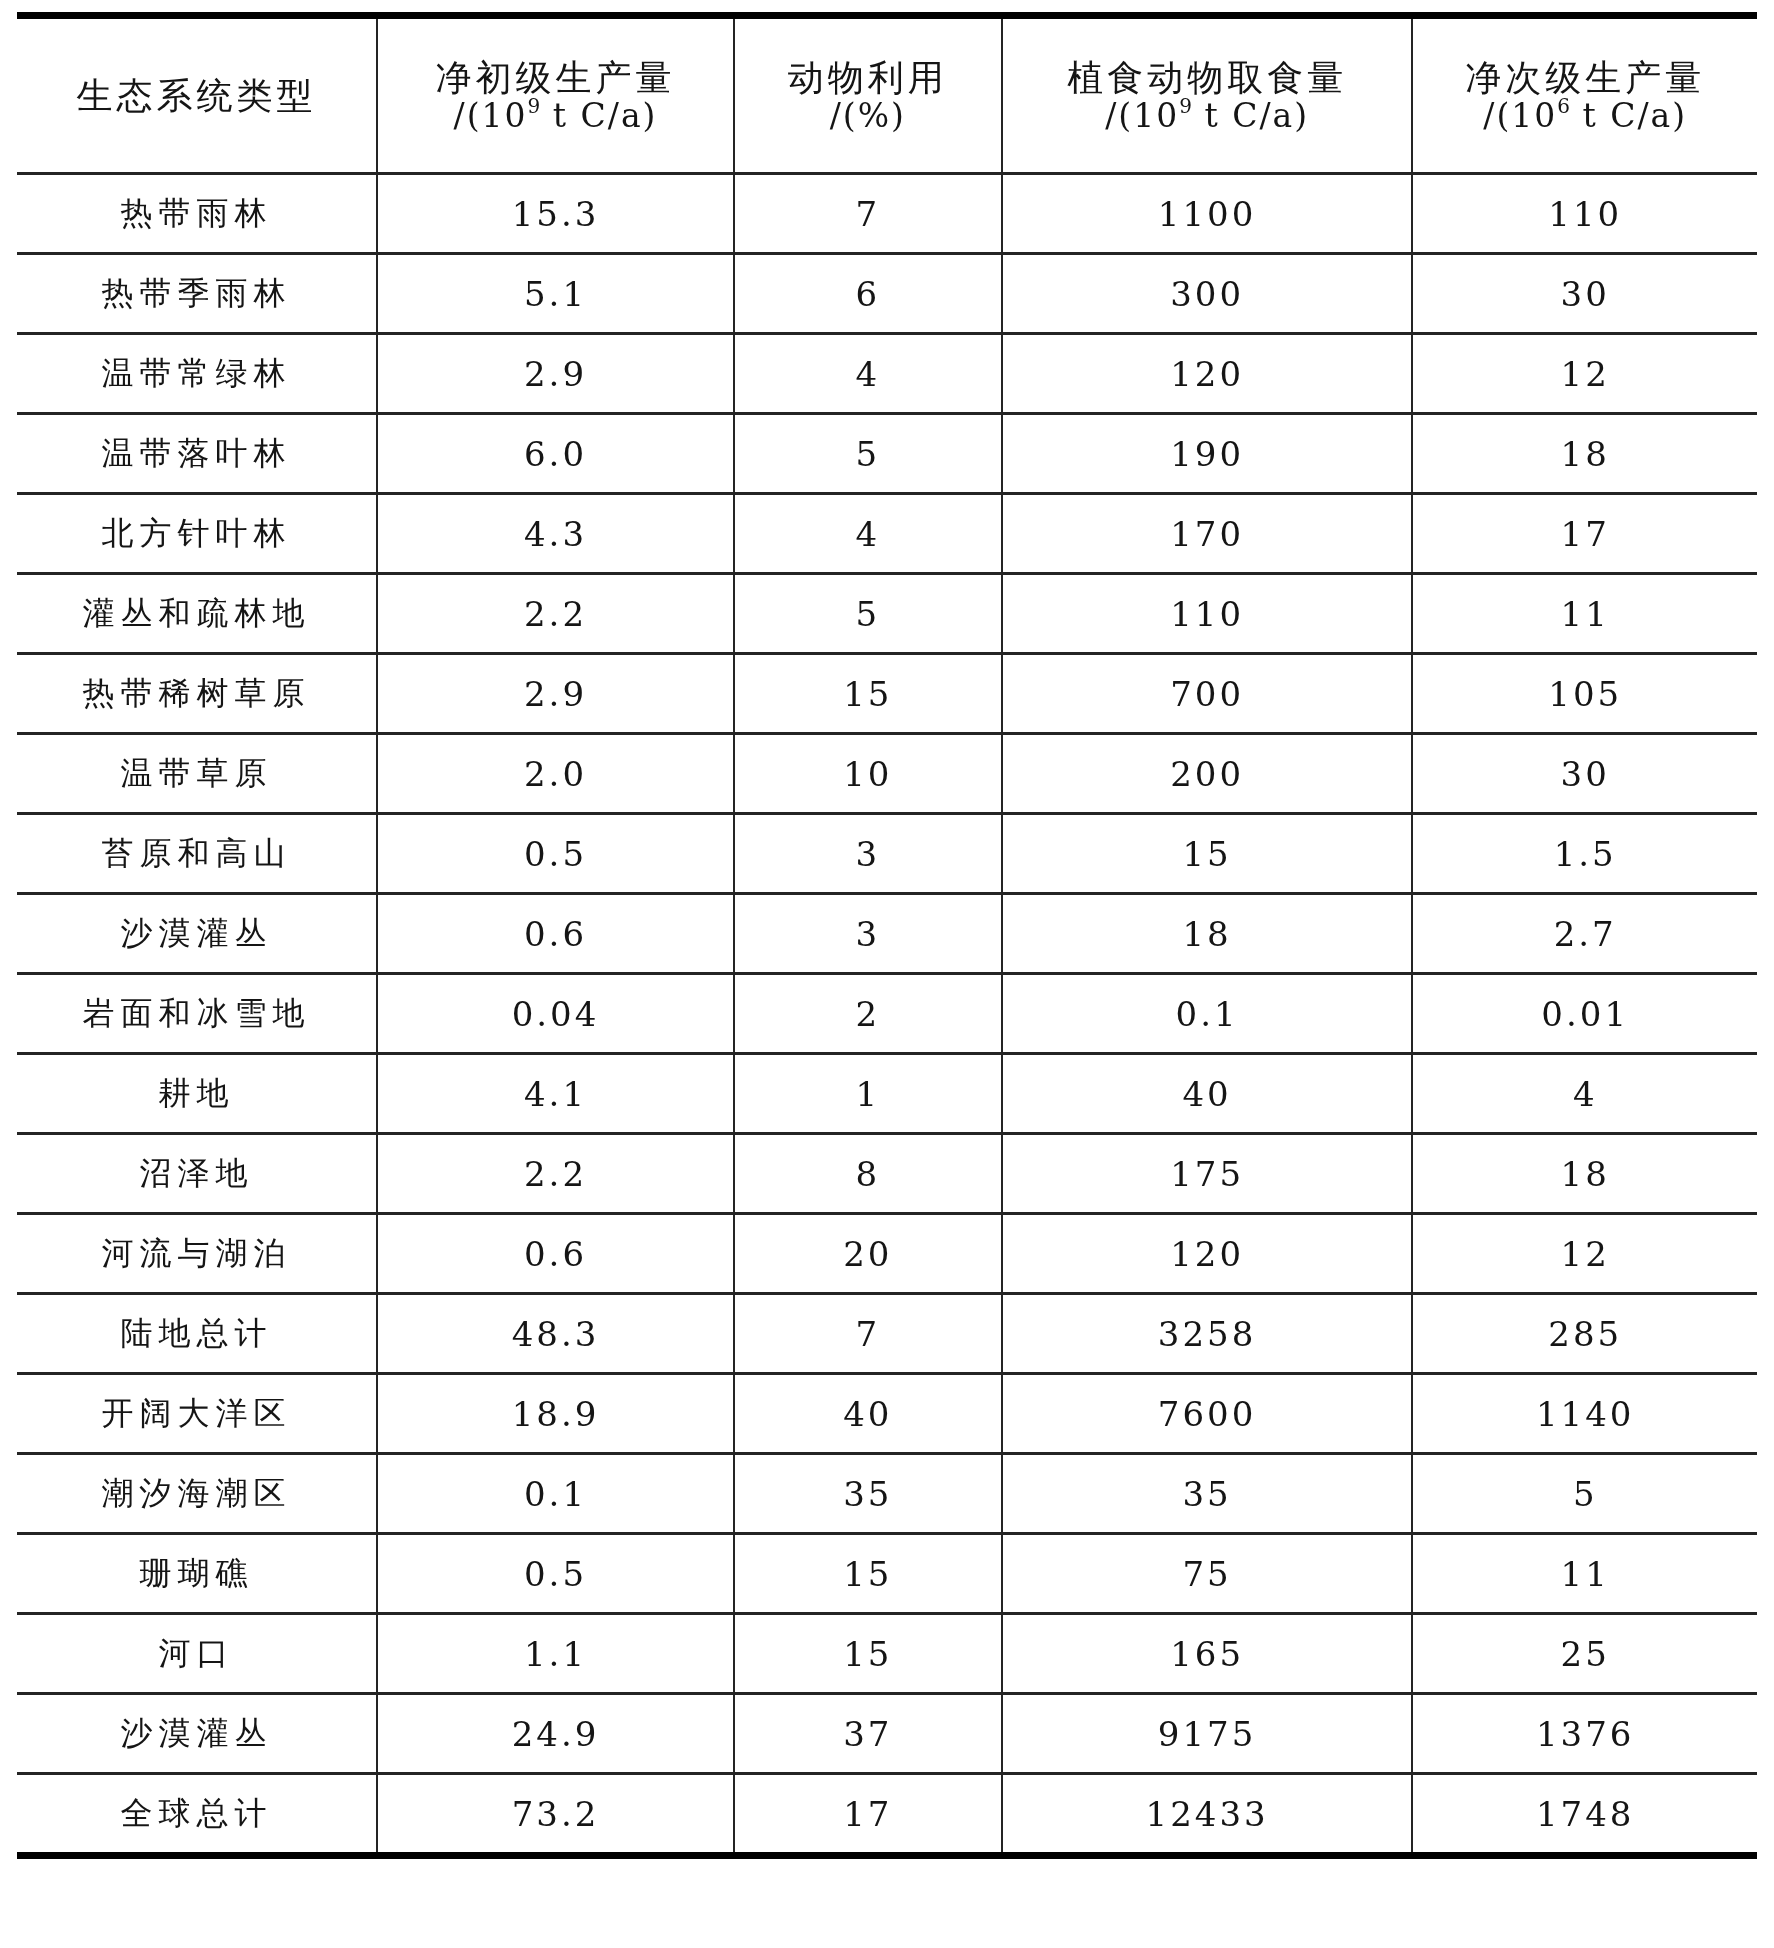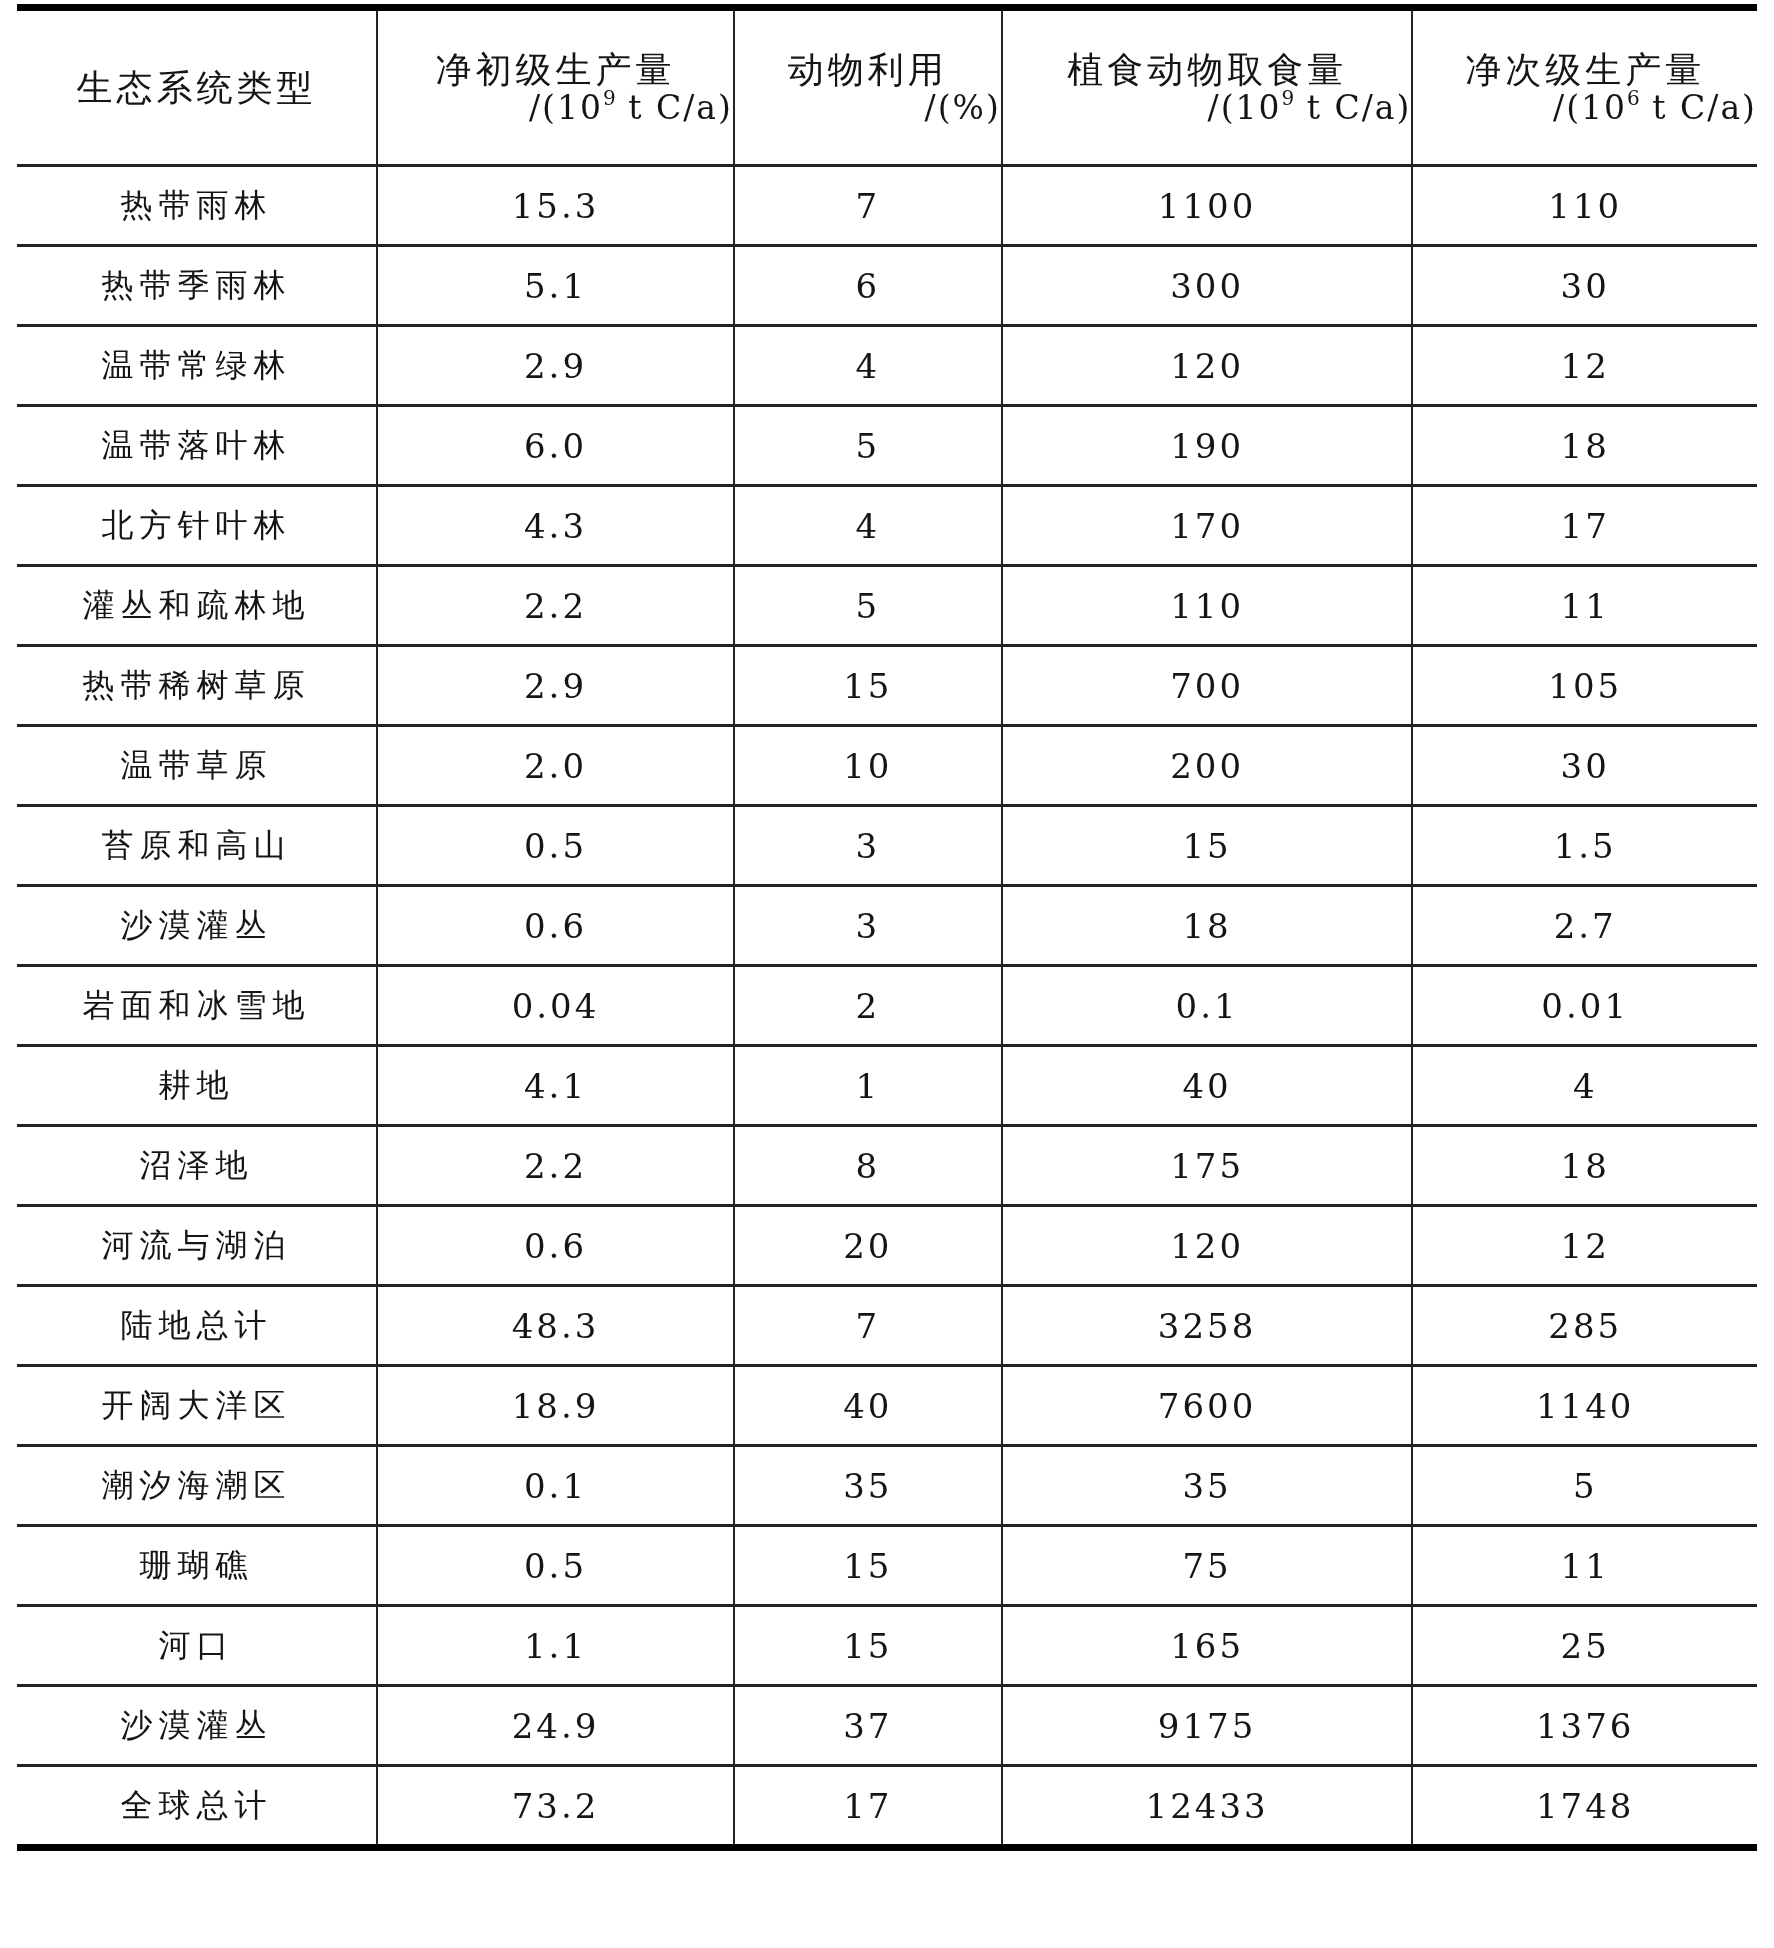--- a/index.html
+++ b/index.html
@@ -17,7 +17,7 @@
   }
   .page {
     box-sizing: border-box;
-    padding: 4px 17px 0 17px;
+    padding: 12px 17px 0 17px;
   }
   table.tbl {
     width: 100%;

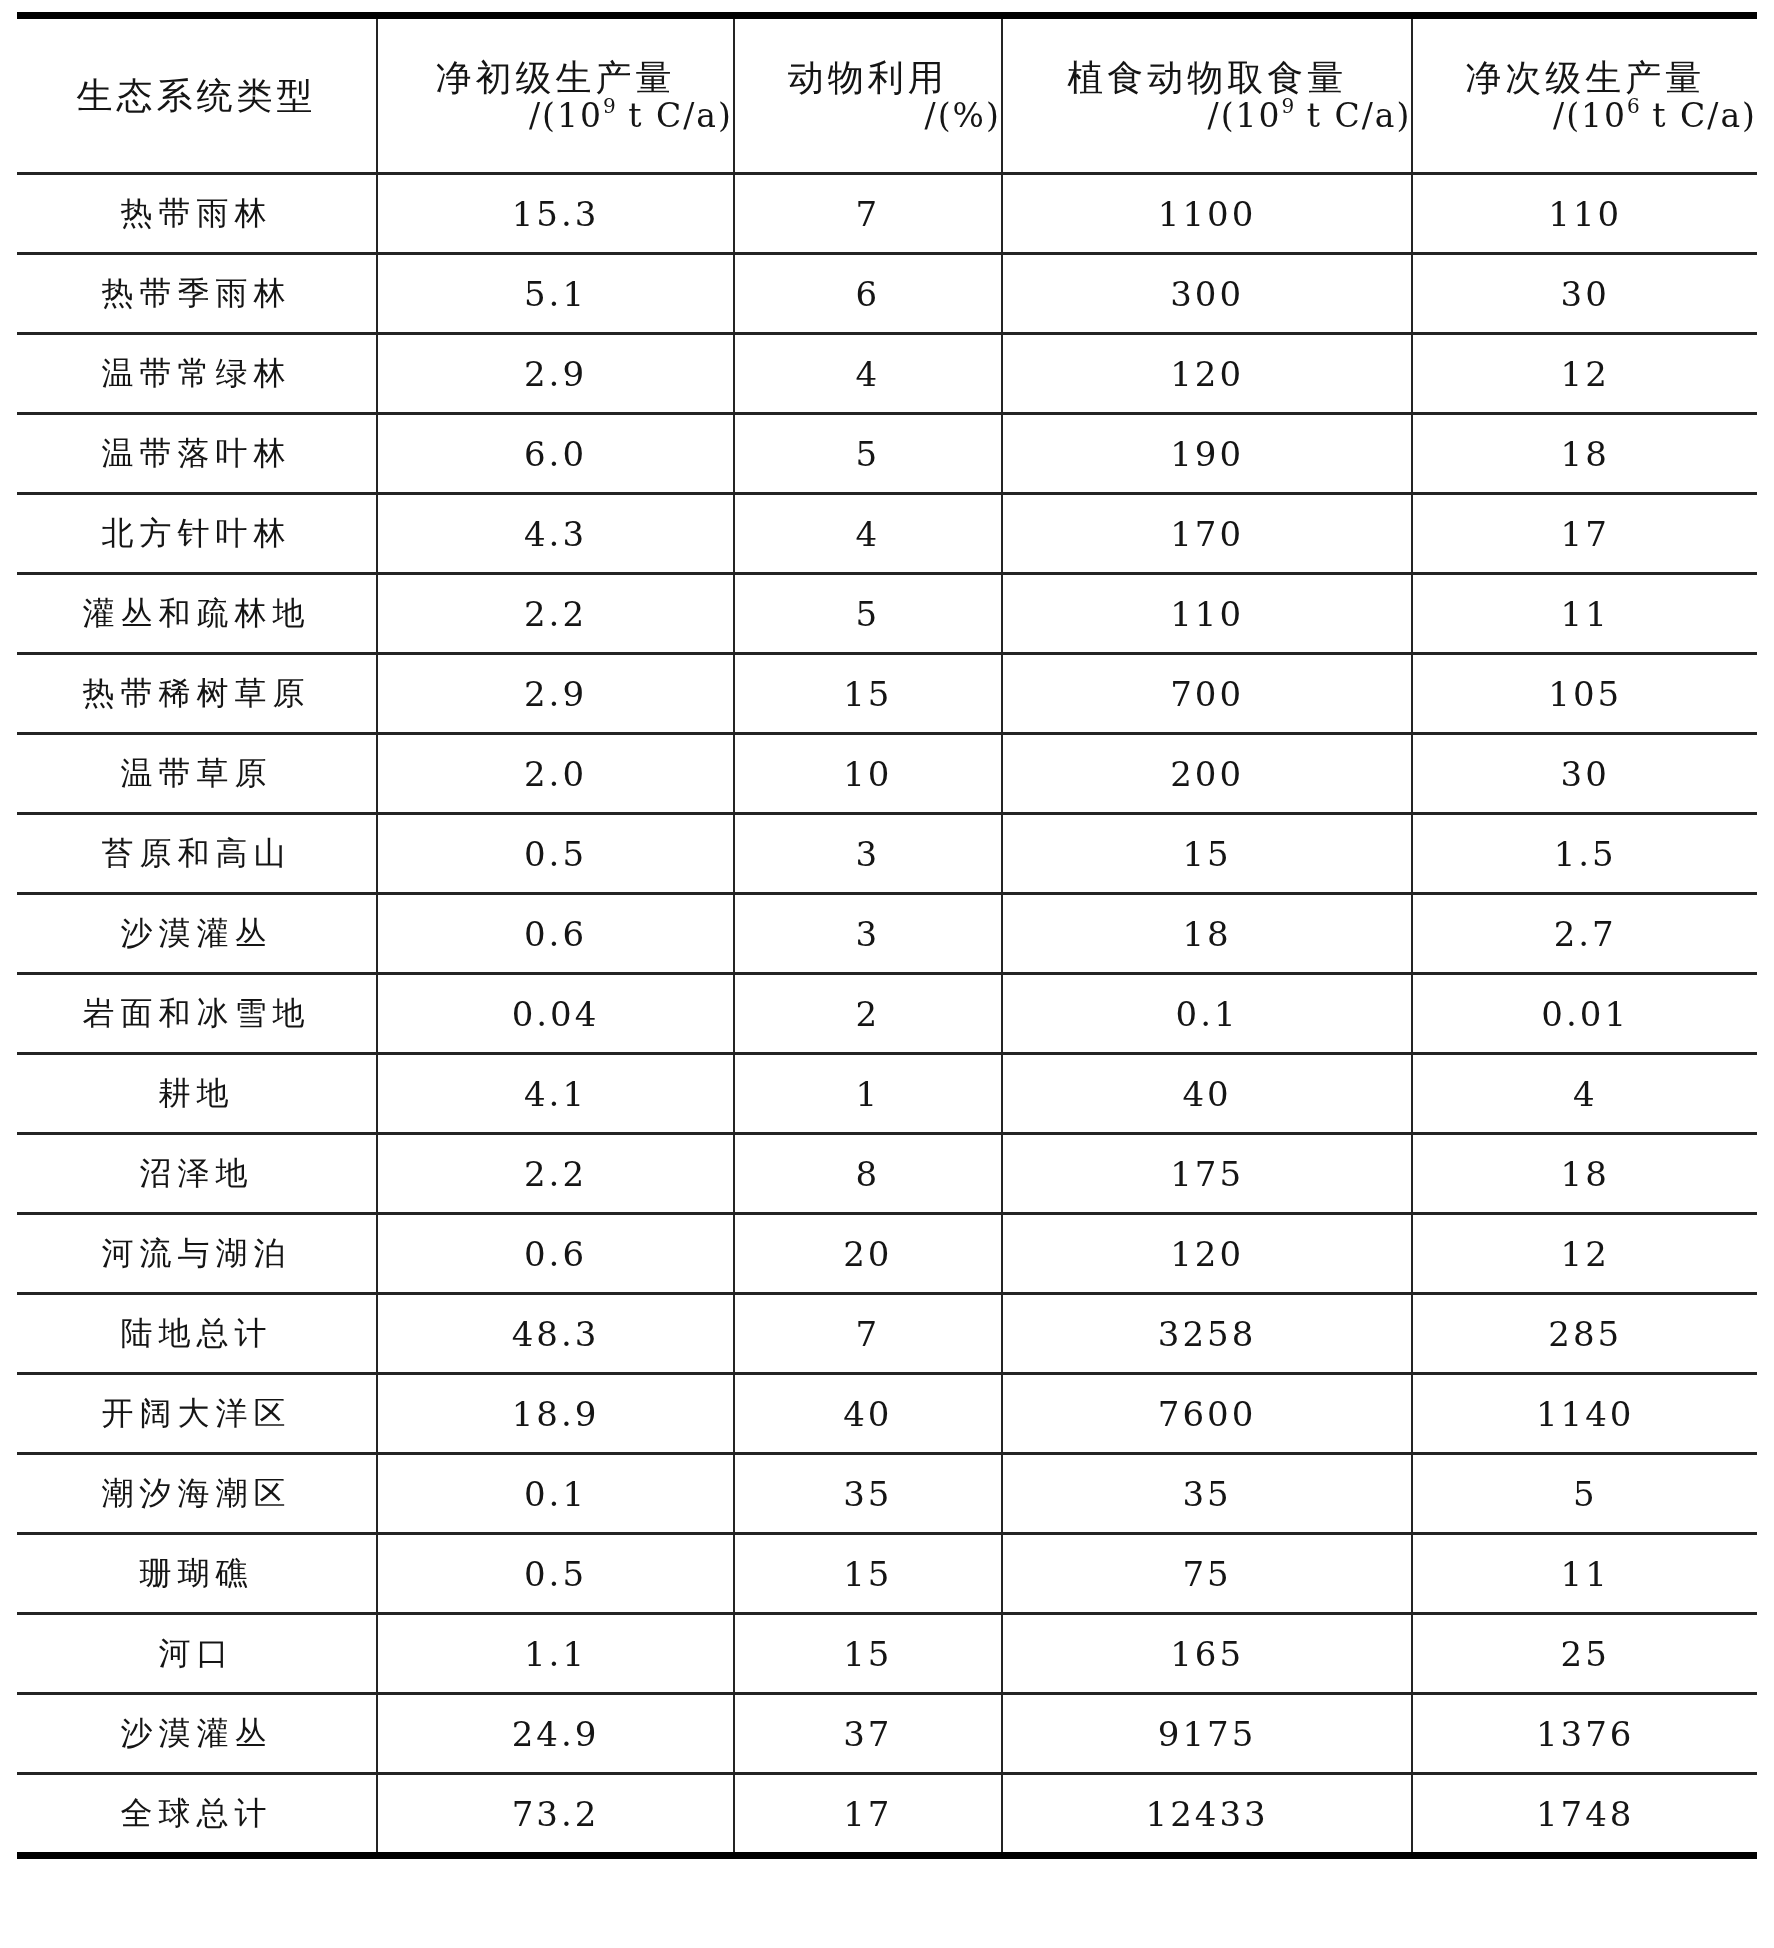--- a/index.html
+++ b/index.html
@@ -51,7 +51,6 @@
     font-size: 33px;
     letter-spacing: 2px;
     line-height: 1;
-    text-align: right;
   }
   .hunit sup {
     font-size: 20px;

